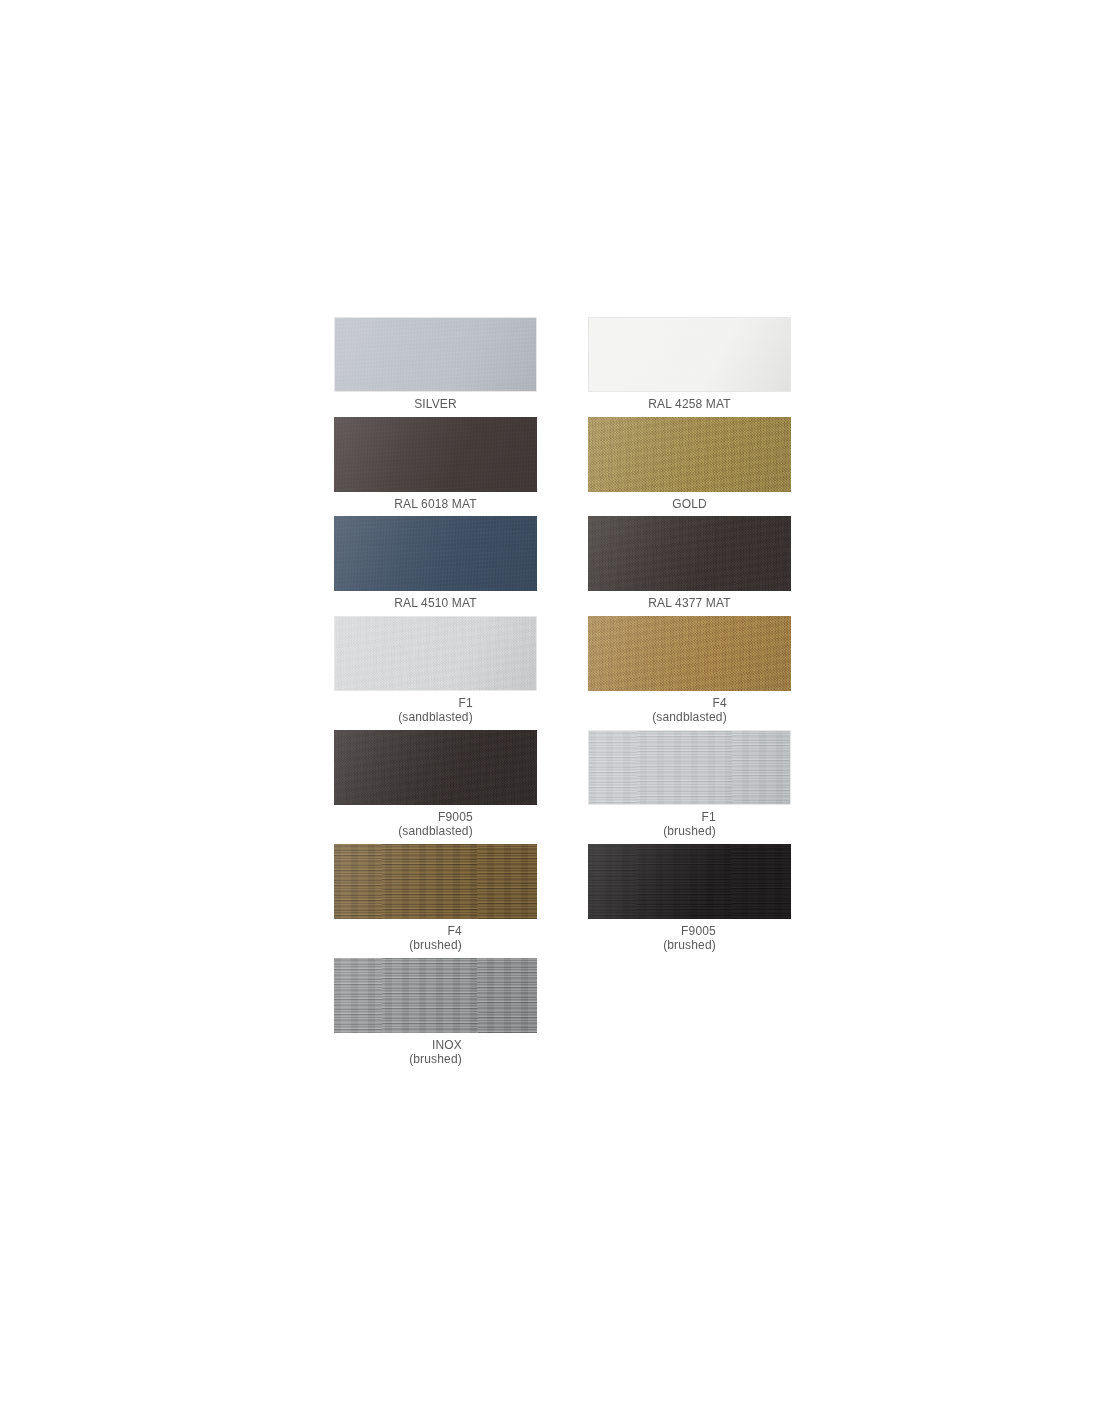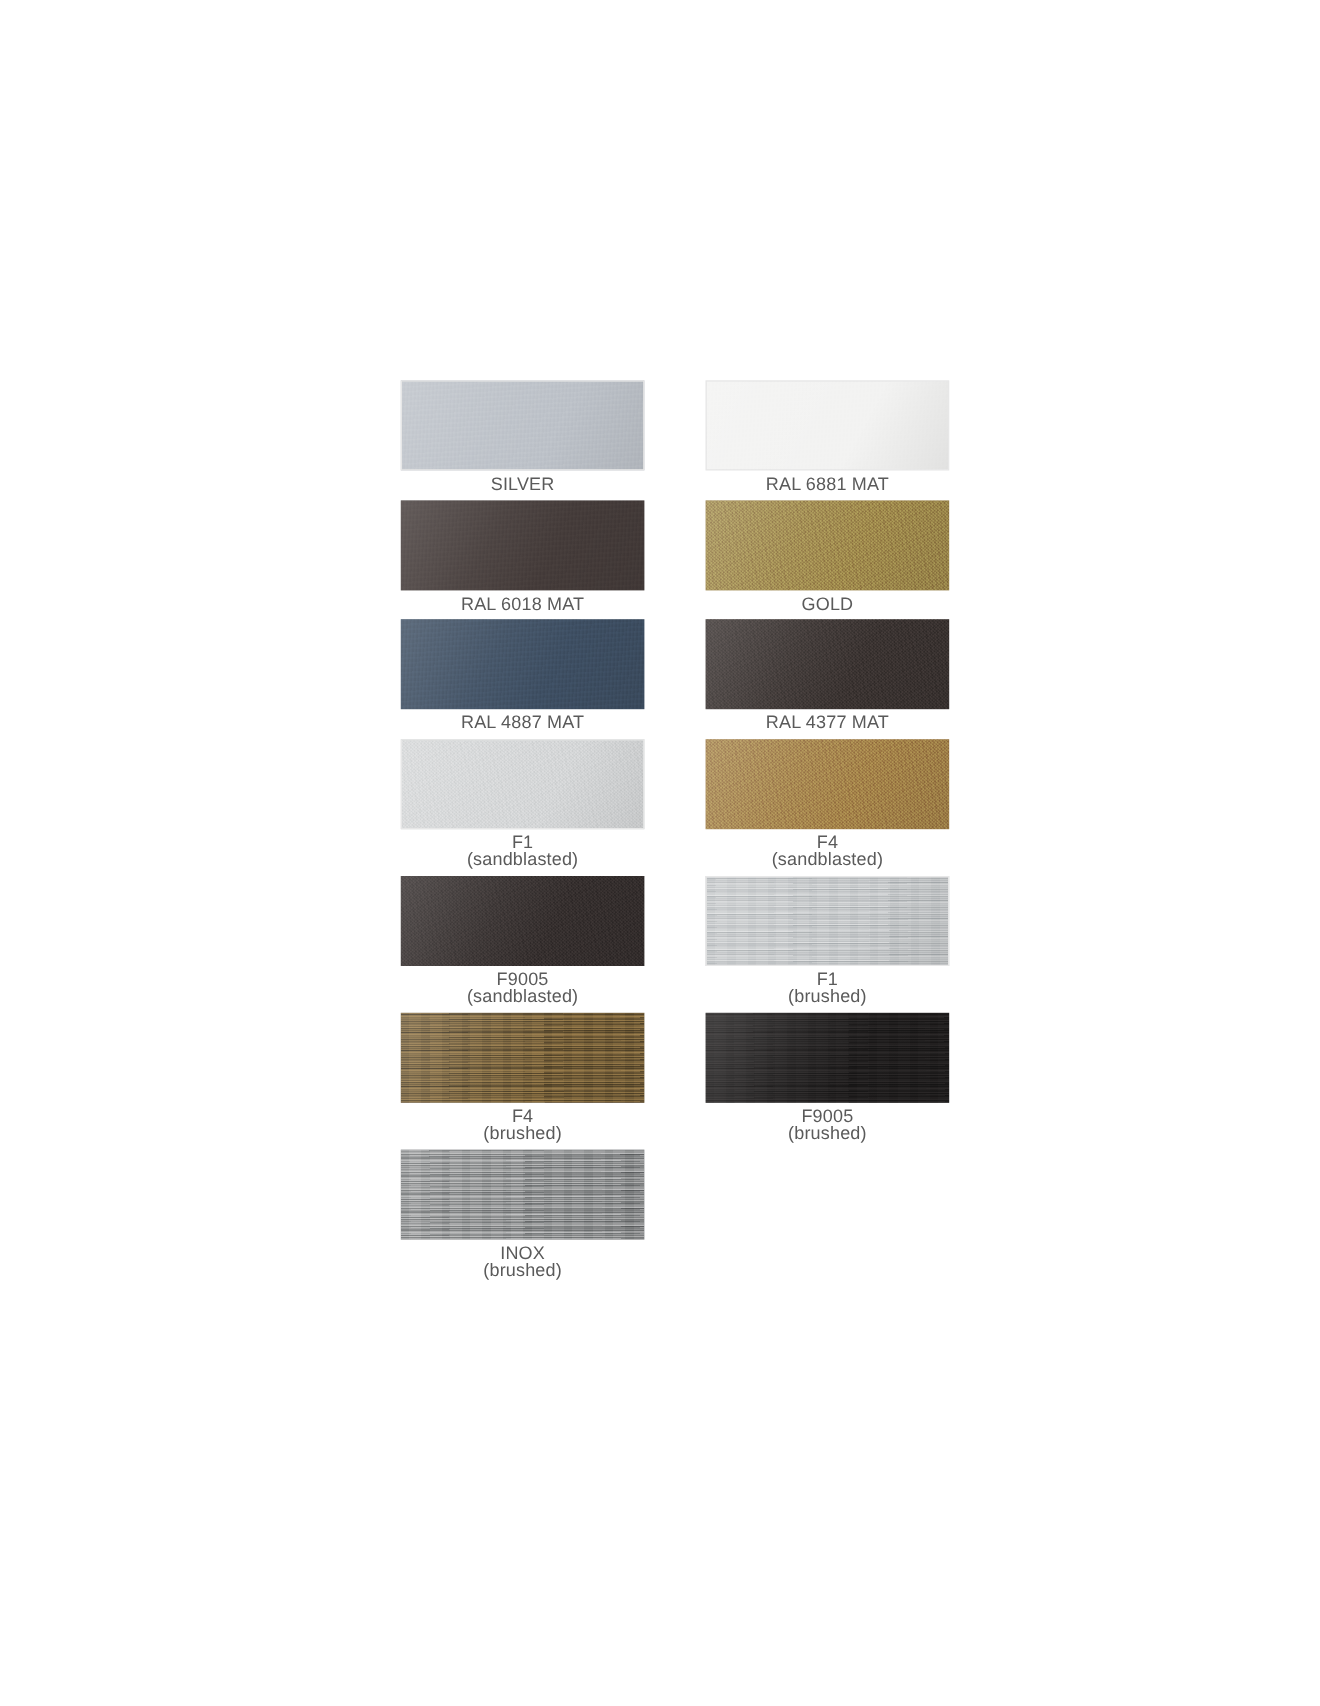--- a/index.html
+++ b/index.html
@@ -54,10 +54,10 @@
   }
 
   .swatch-label {
-    font-size: 15px;
+    font-size: 12px;
     line-height: 14.5px;
     color: #5a5a5a;
-    text-align: center;
+    text-align: right;
     padding-top: 5px;
     padding-bottom: 5px;
     white-space: pre-line;

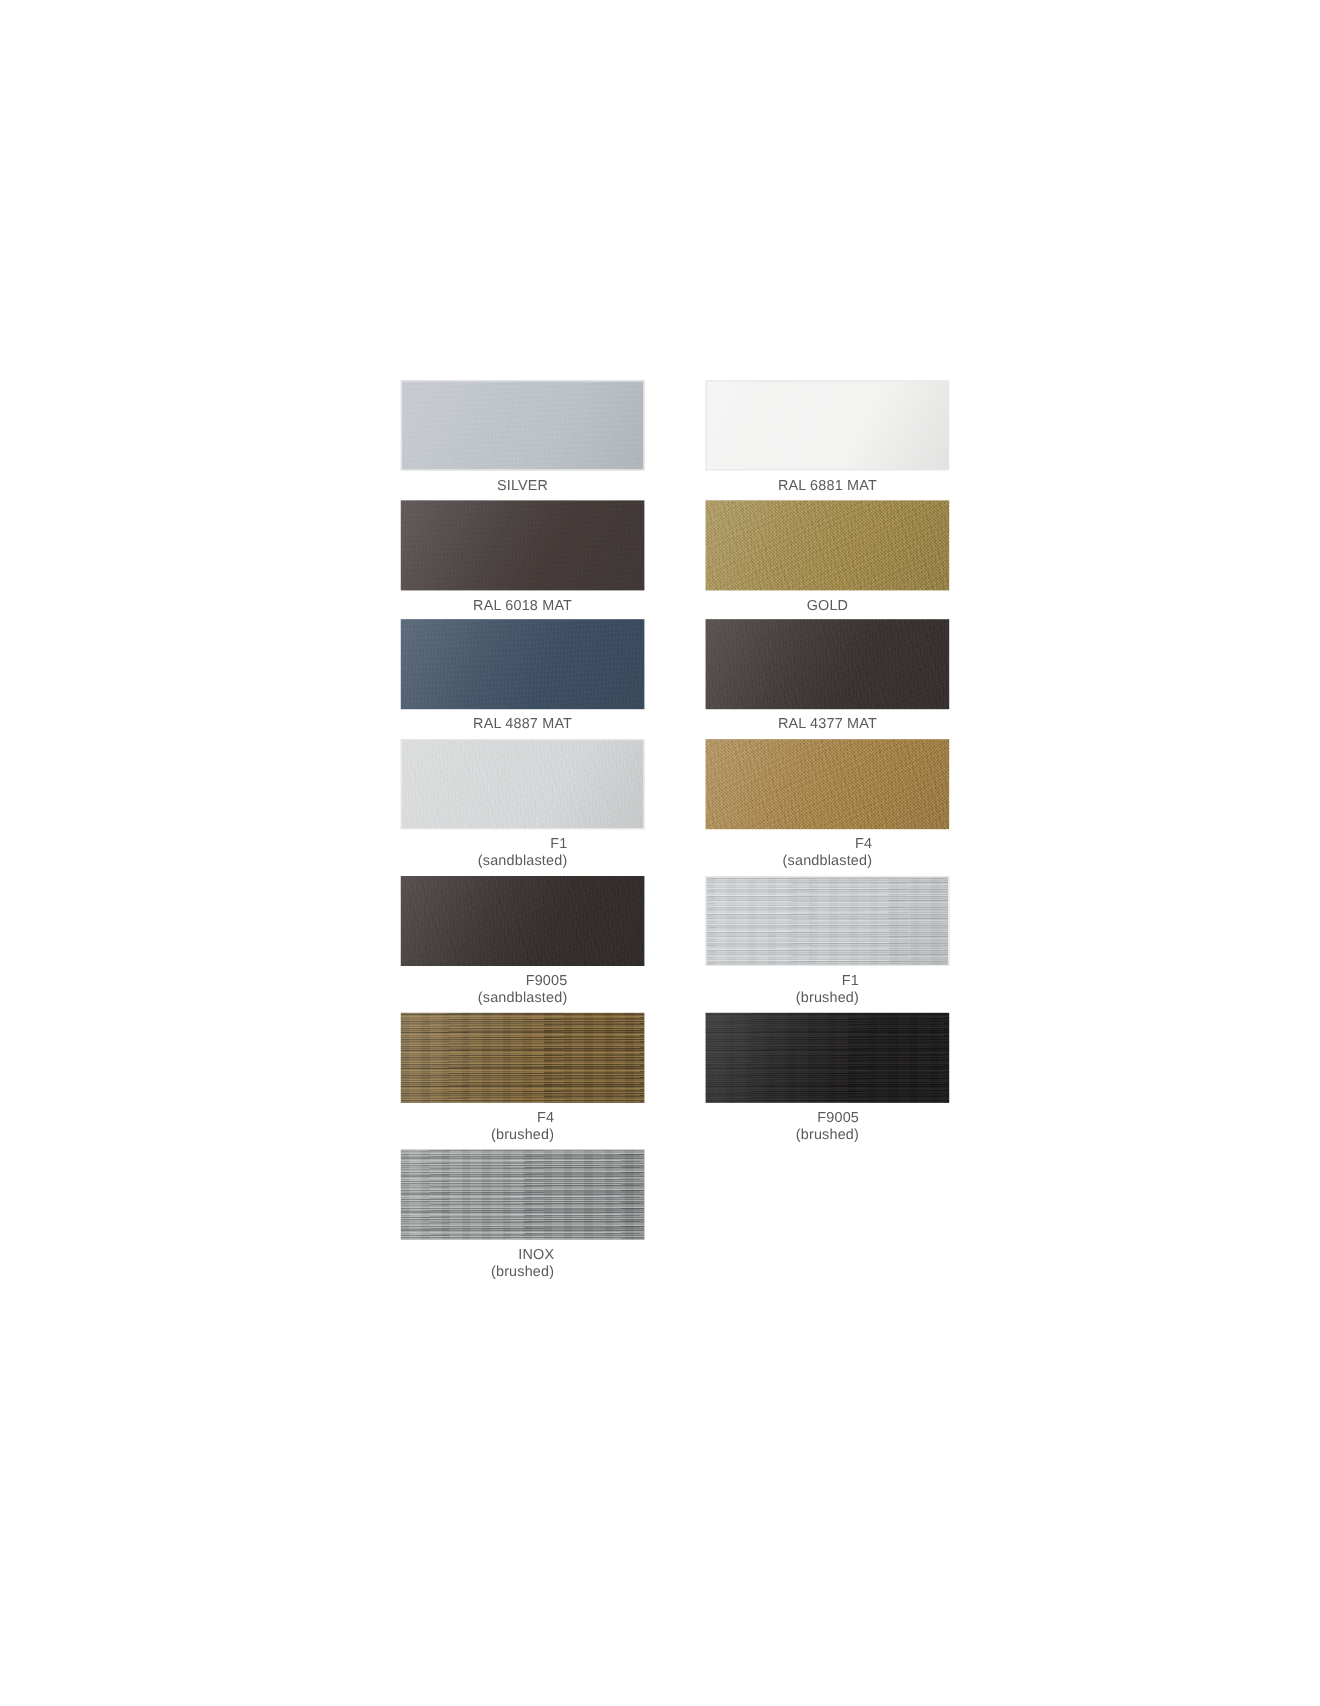--- a/index.html
+++ b/index.html
@@ -175,7 +175,7 @@
         </div>
         <div class="swatch-cell">
           <div class="swatch-chip tex-matte edge-light" style="background: rgb(243, 243, 242);"></div>
-          <div class="swatch-label">RAL 6881 MAT</div>
+          <div class="swatch-label">RAL 4258 MAT</div>
         </div>
       </div>
       <div class="swatch-row">

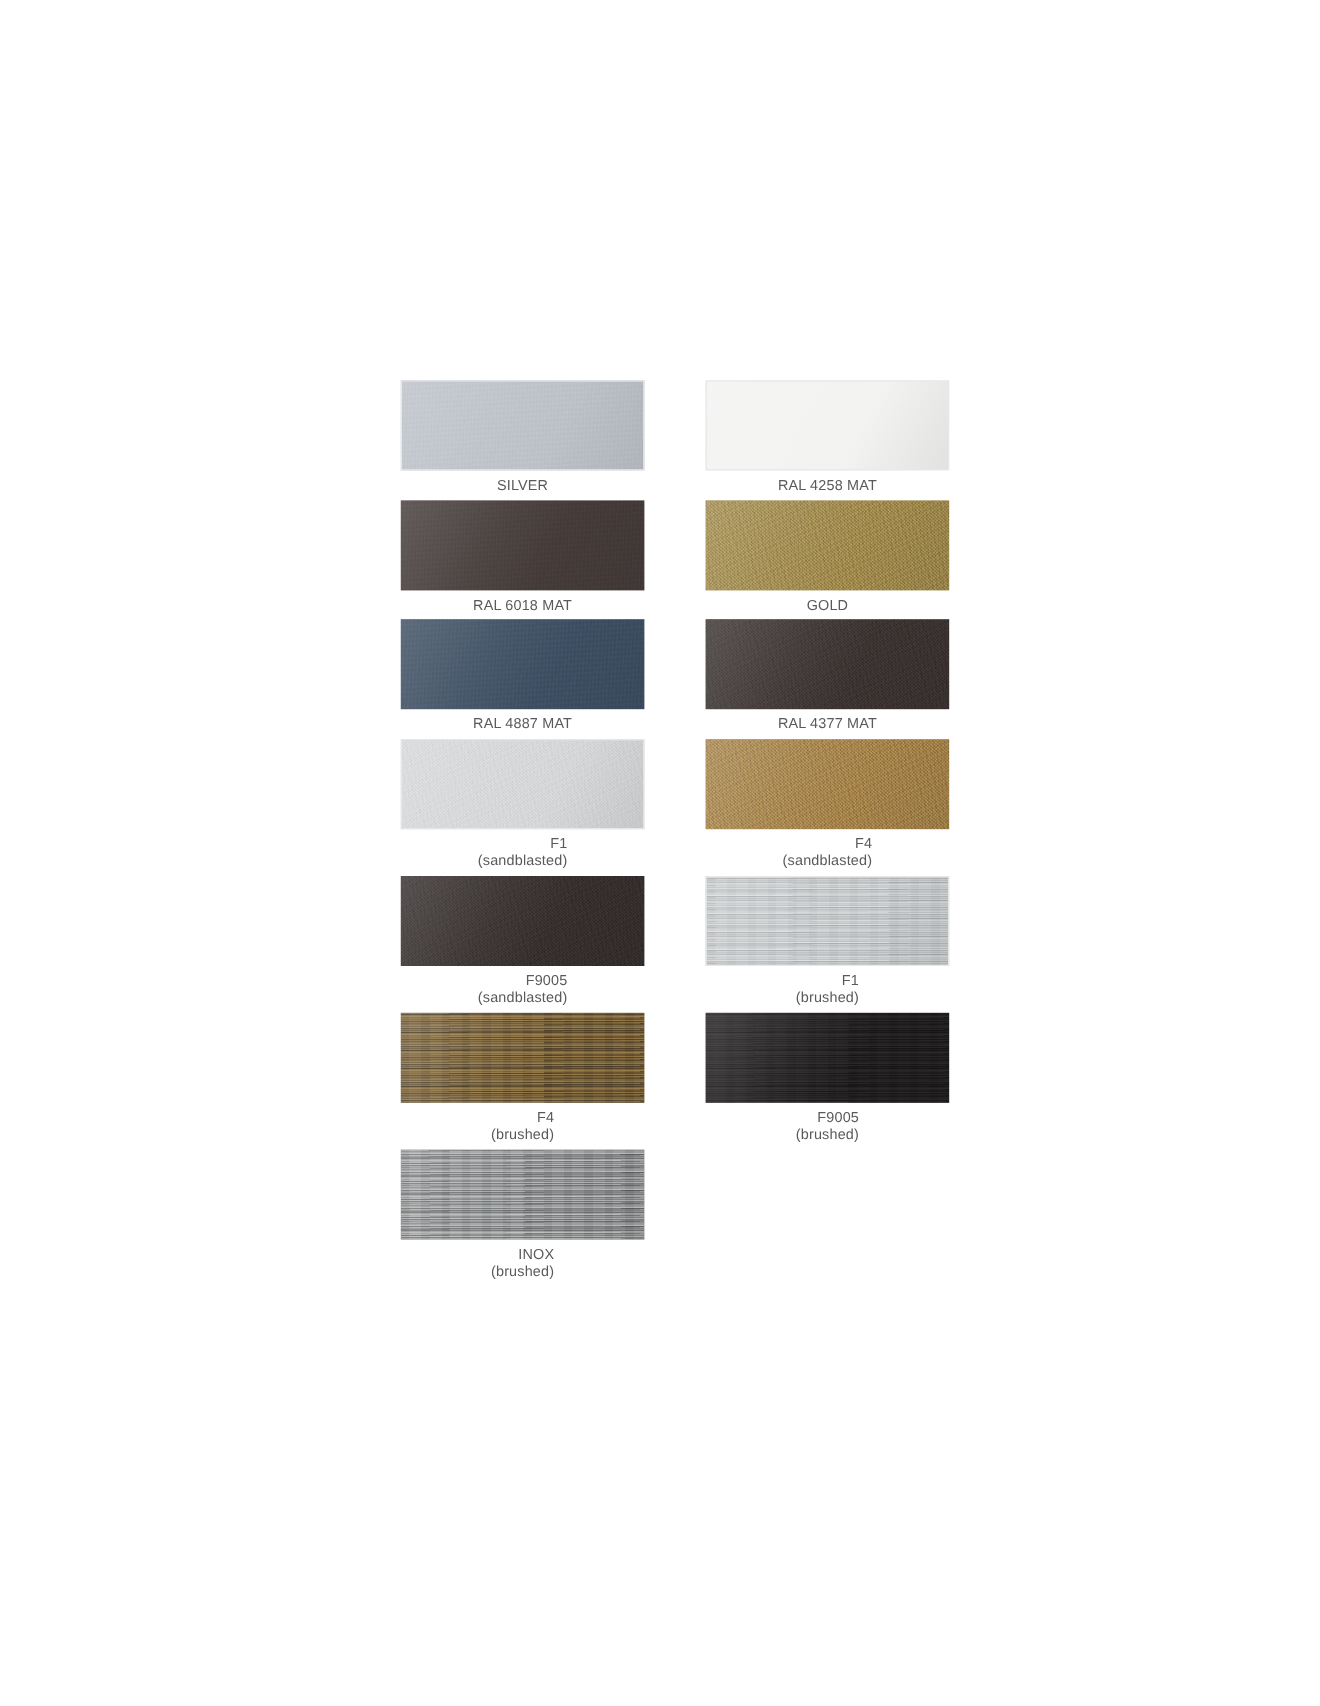--- a/index.html
+++ b/index.html
@@ -191,7 +191,7 @@
       <div class="swatch-row">
         <div class="swatch-cell">
           <div class="swatch-chip tex-matte" style="background: rgb(62, 79, 99);"></div>
-          <div class="swatch-label">RAL 4887 MAT</div>
+          <div class="swatch-label">RAL 4510 MAT</div>
         </div>
         <div class="swatch-cell">
           <div class="swatch-chip tex-sandblasted" style="background: rgb(56, 49, 47);"></div>

